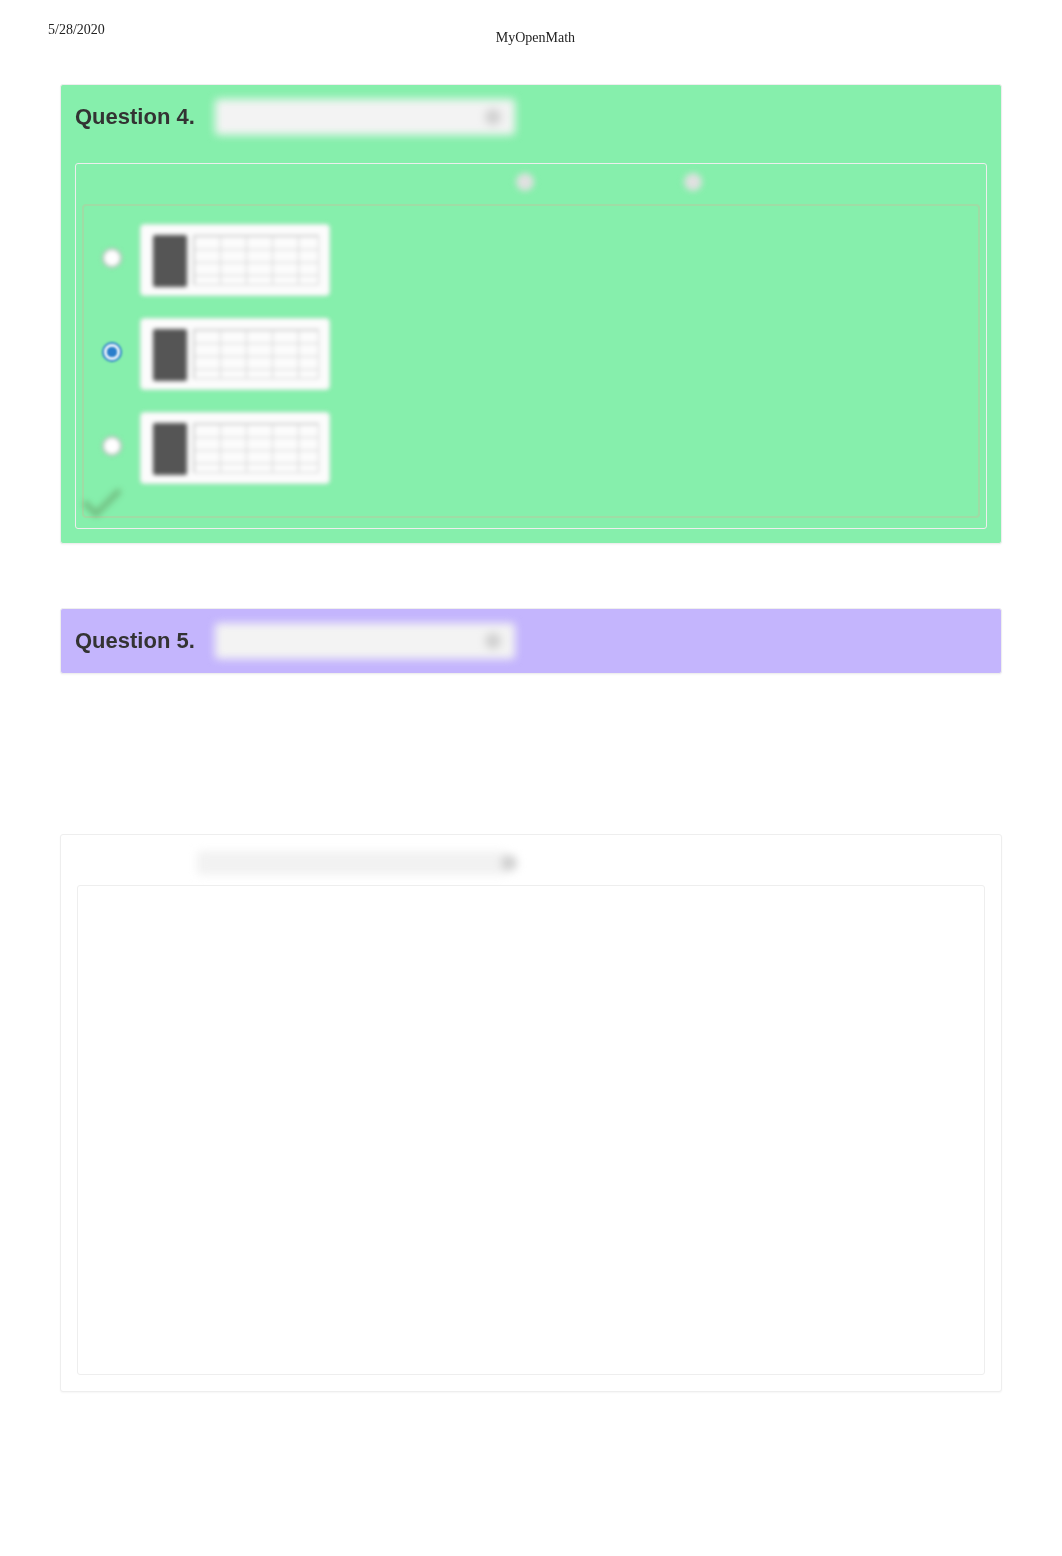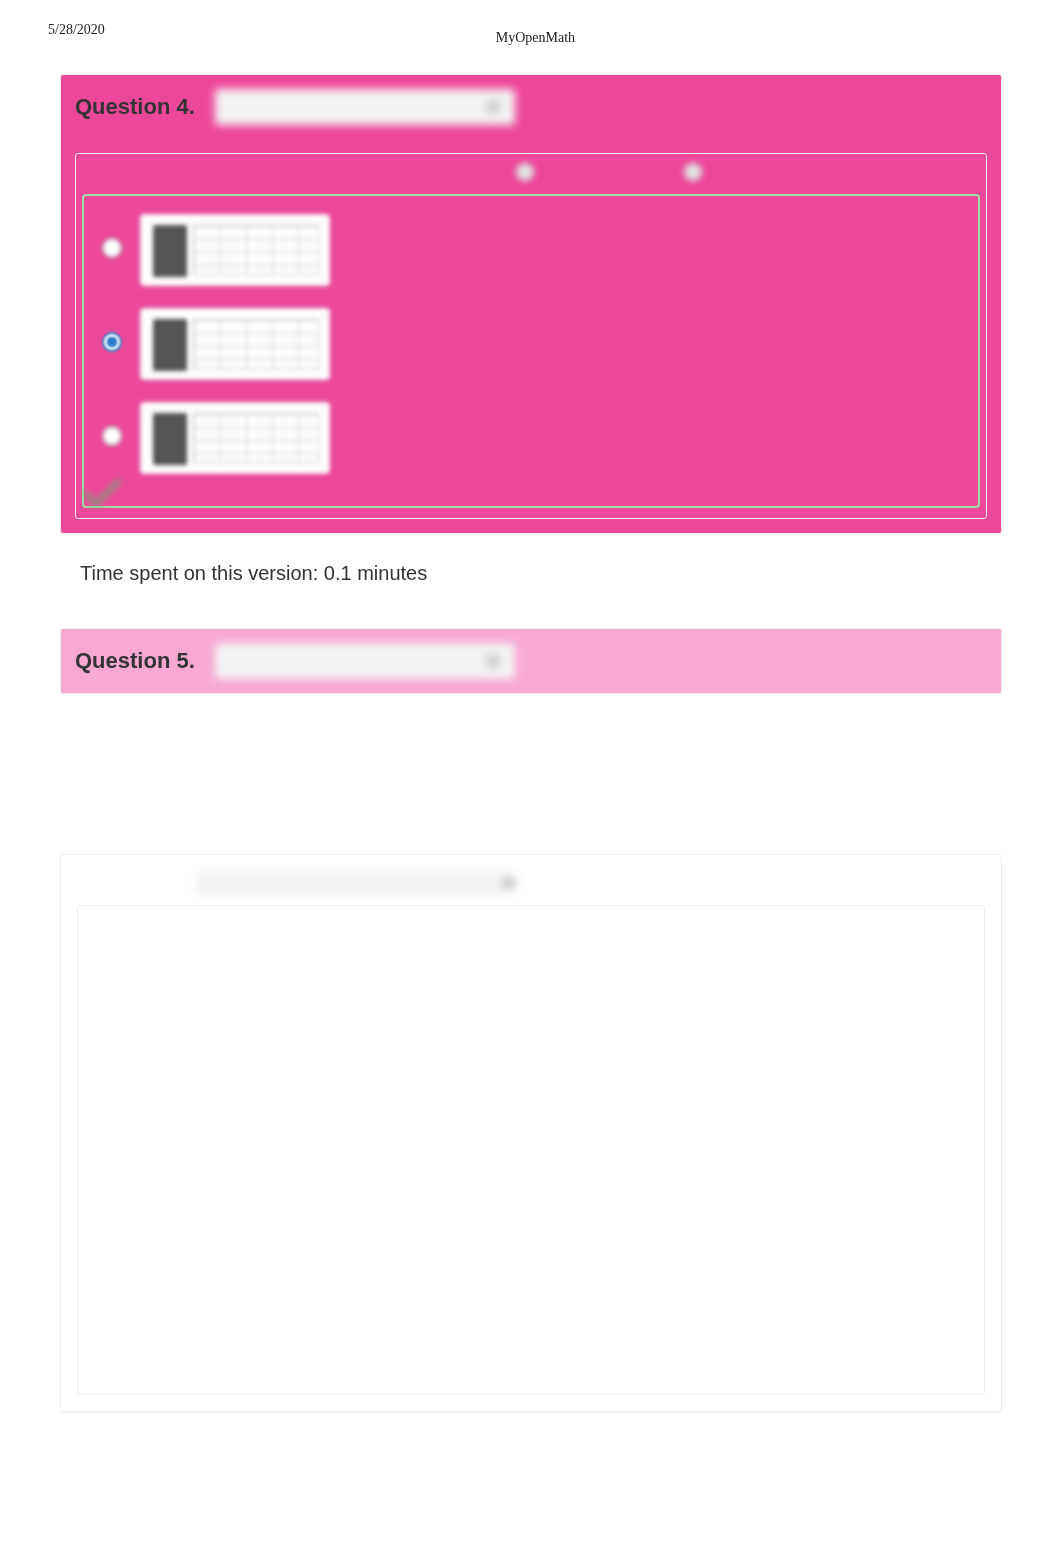--- a/index.html
+++ b/index.html
@@ -28,8 +28,8 @@
       left: -24px;
     }
     .question-block {
-      margin: 10px 60px 0 60px;
-      background: #ec4899;
+      margin: 20px 60px 0 60px;
+      background: #86efac;
       border: 1px solid #eeeeee;
       border-radius: 3px;
       box-shadow: 0 1px 2px rgba(0,0,0,0.04);

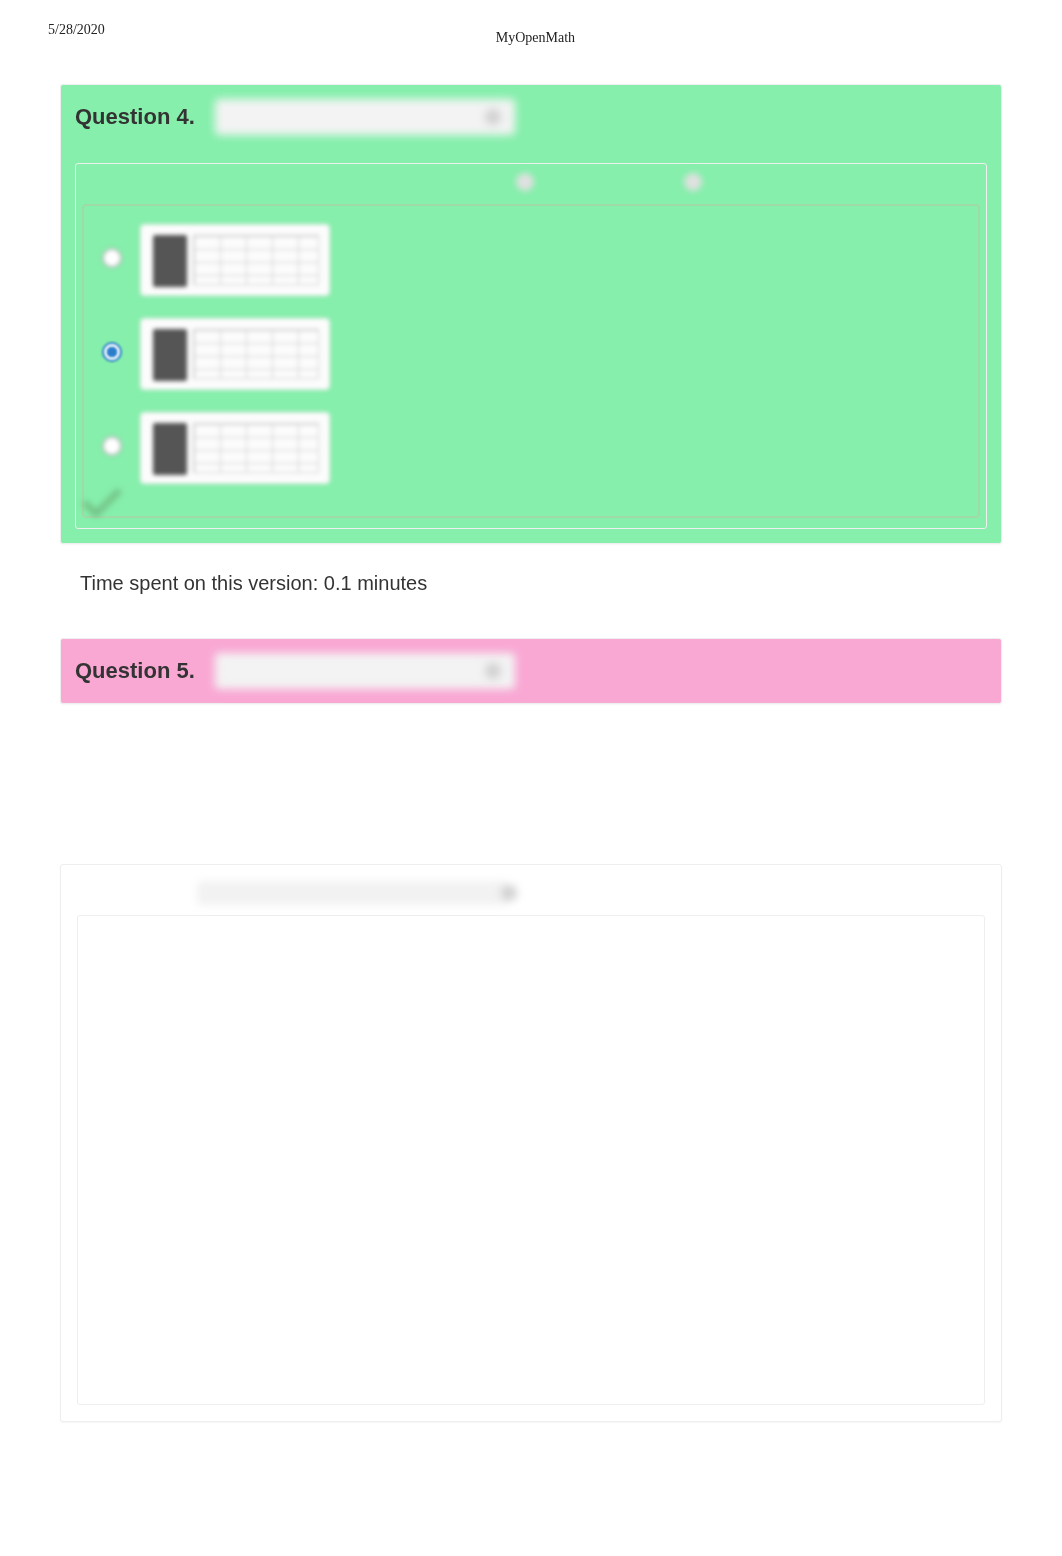--- a/index.html
+++ b/index.html
@@ -262,7 +262,6 @@
 </div>
 
 <div class="score-block">
-  <div>Time spent on this version: 0.1 minutes</div>
 </div>
 
 <div class="sub-block">

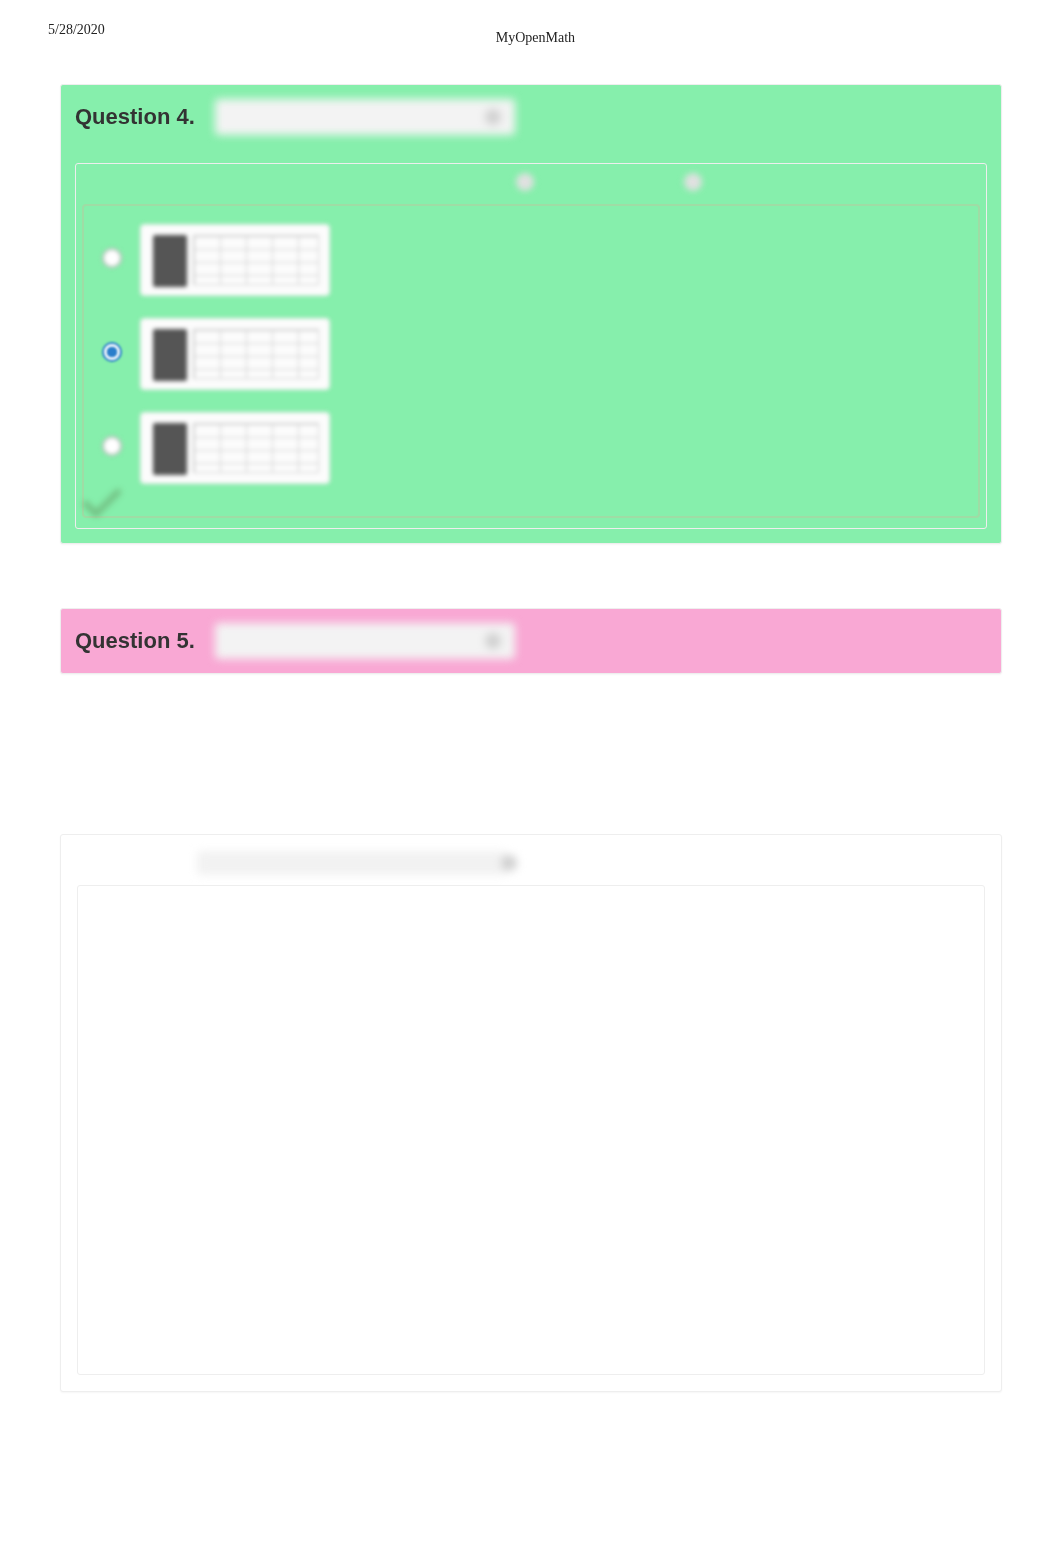--- a/index.html
+++ b/index.html
@@ -169,7 +169,7 @@
     }
     .sub-block {
       margin: 20px 60px 0 60px;
-      background: #f9a8d4;
+      background: #c4b5fd;
       border: 1px solid #eeeeee;
       border-radius: 3px;
       box-shadow: 0 1px 2px rgba(0,0,0,0.04);

